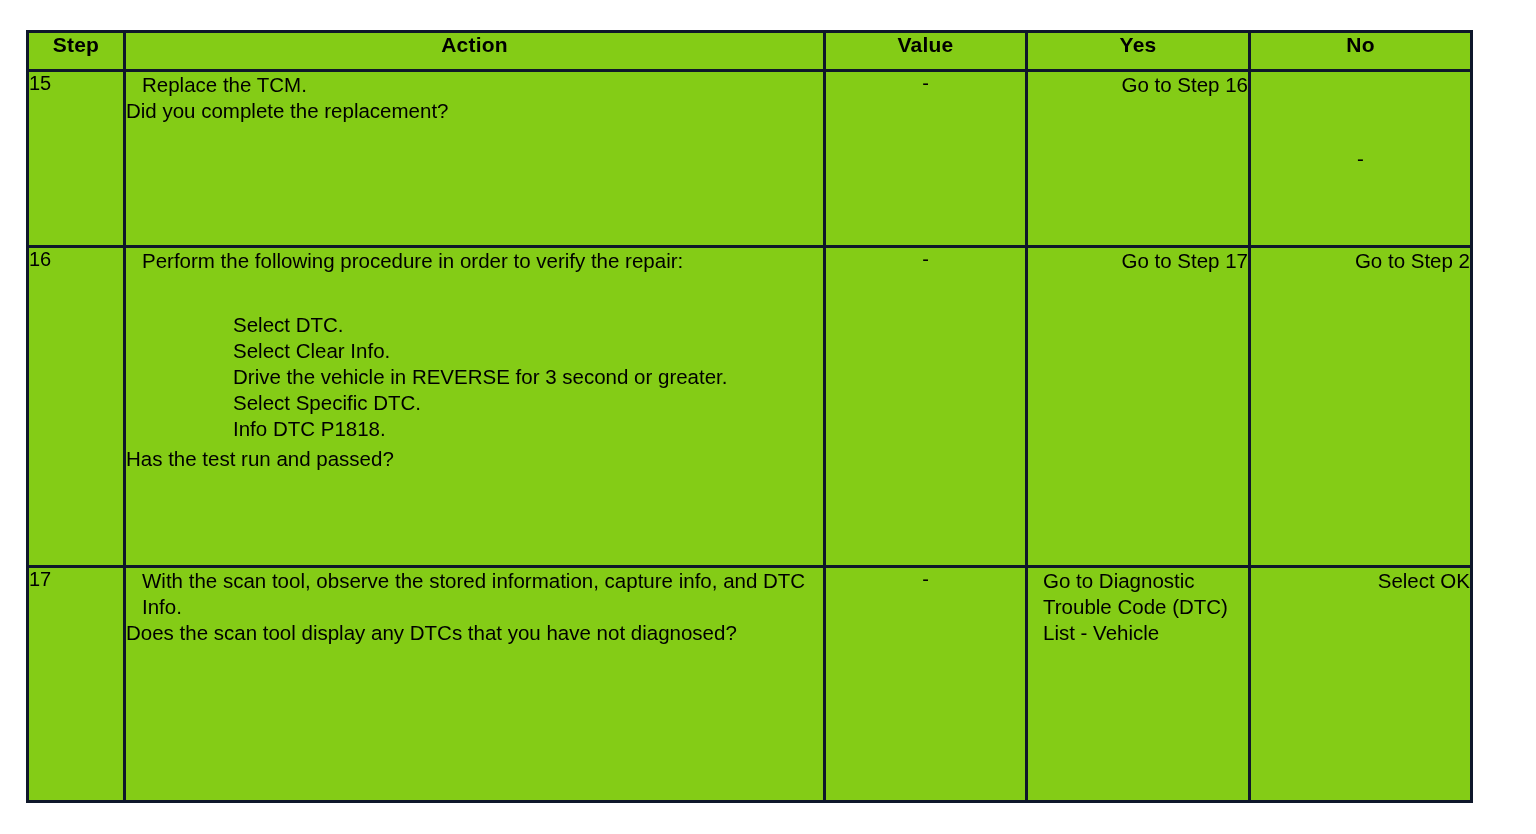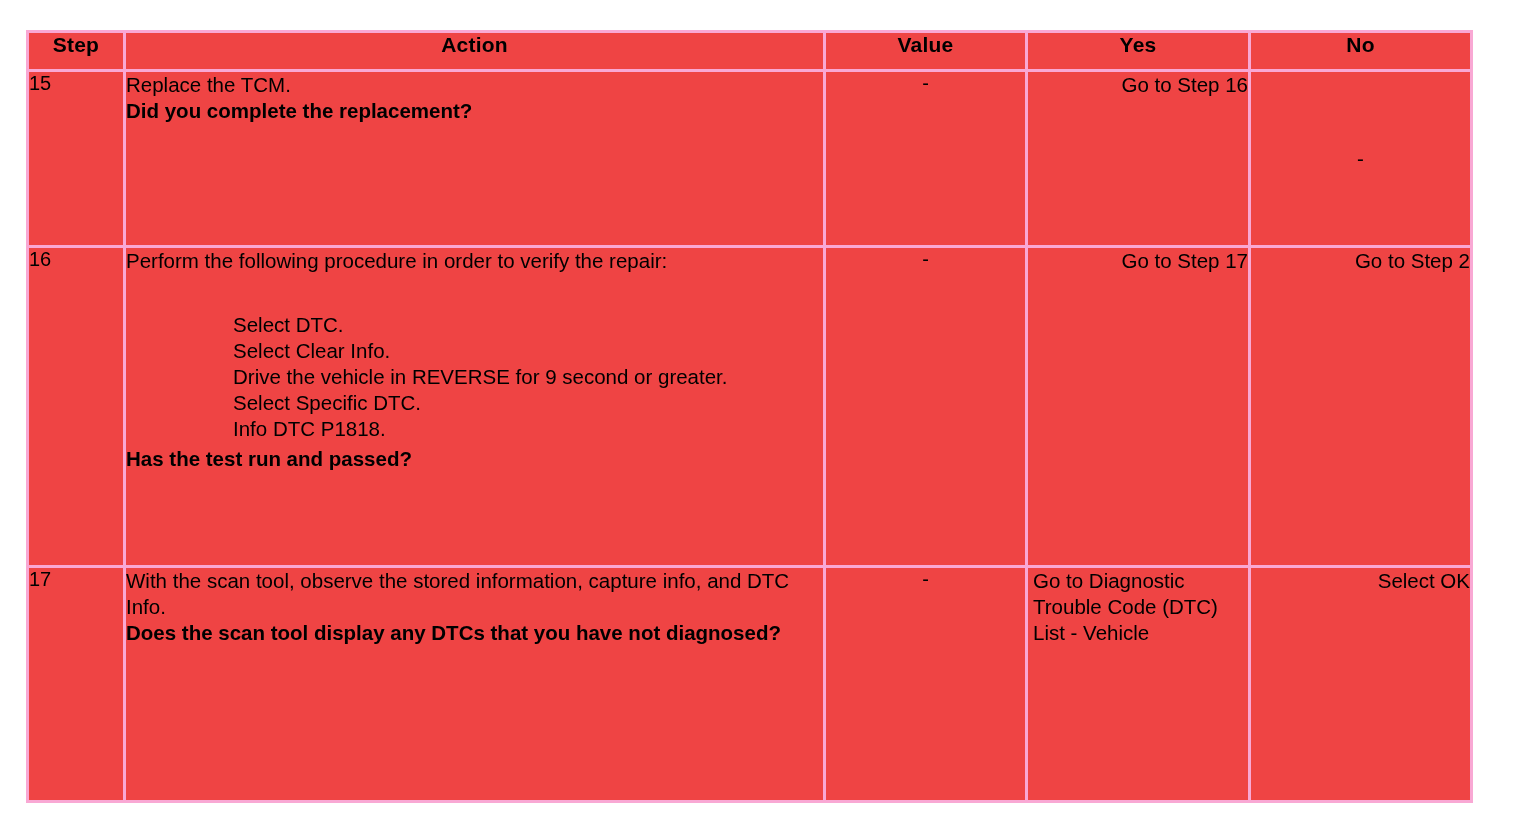--- a/index.html
+++ b/index.html
@@ -40,10 +40,10 @@
 
   table.diag-table td,
   table.diag-table th {
-    border: 3px solid #f9a8d4;
+    border: 3px solid #0f172a;
     padding: 0;
     vertical-align: top;
-    background: #ef4444;
+    background: #84cc16;
   }
 
   

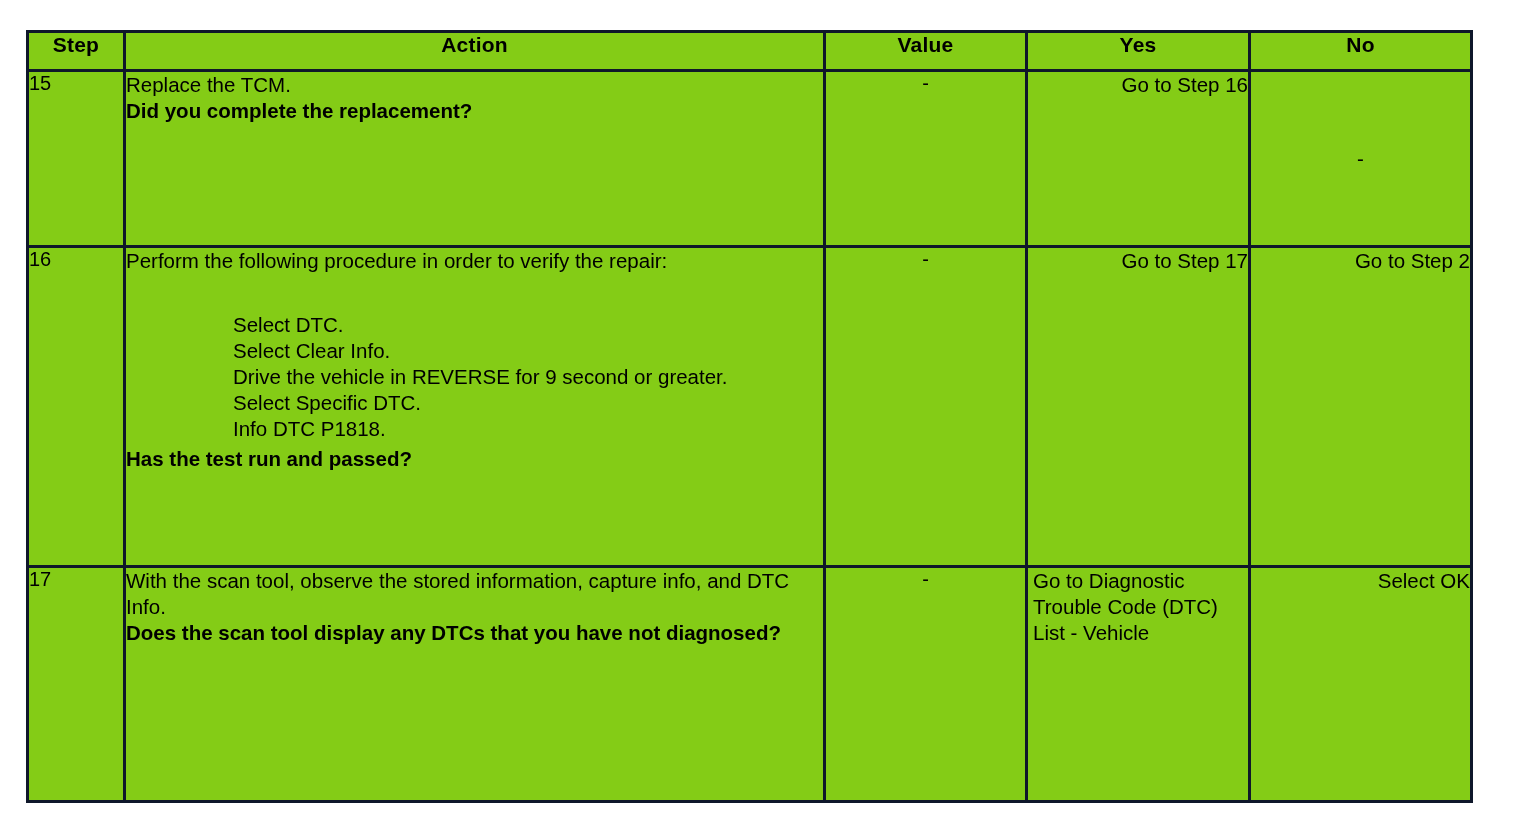--- a/index.html
+++ b/index.html
@@ -118,6 +118,7 @@
   }
   .action-intro {
     white-space: pre-wrap;
+    padding-left: 16px;
   }
   .action-spacer {
     flex: 1 1 auto;

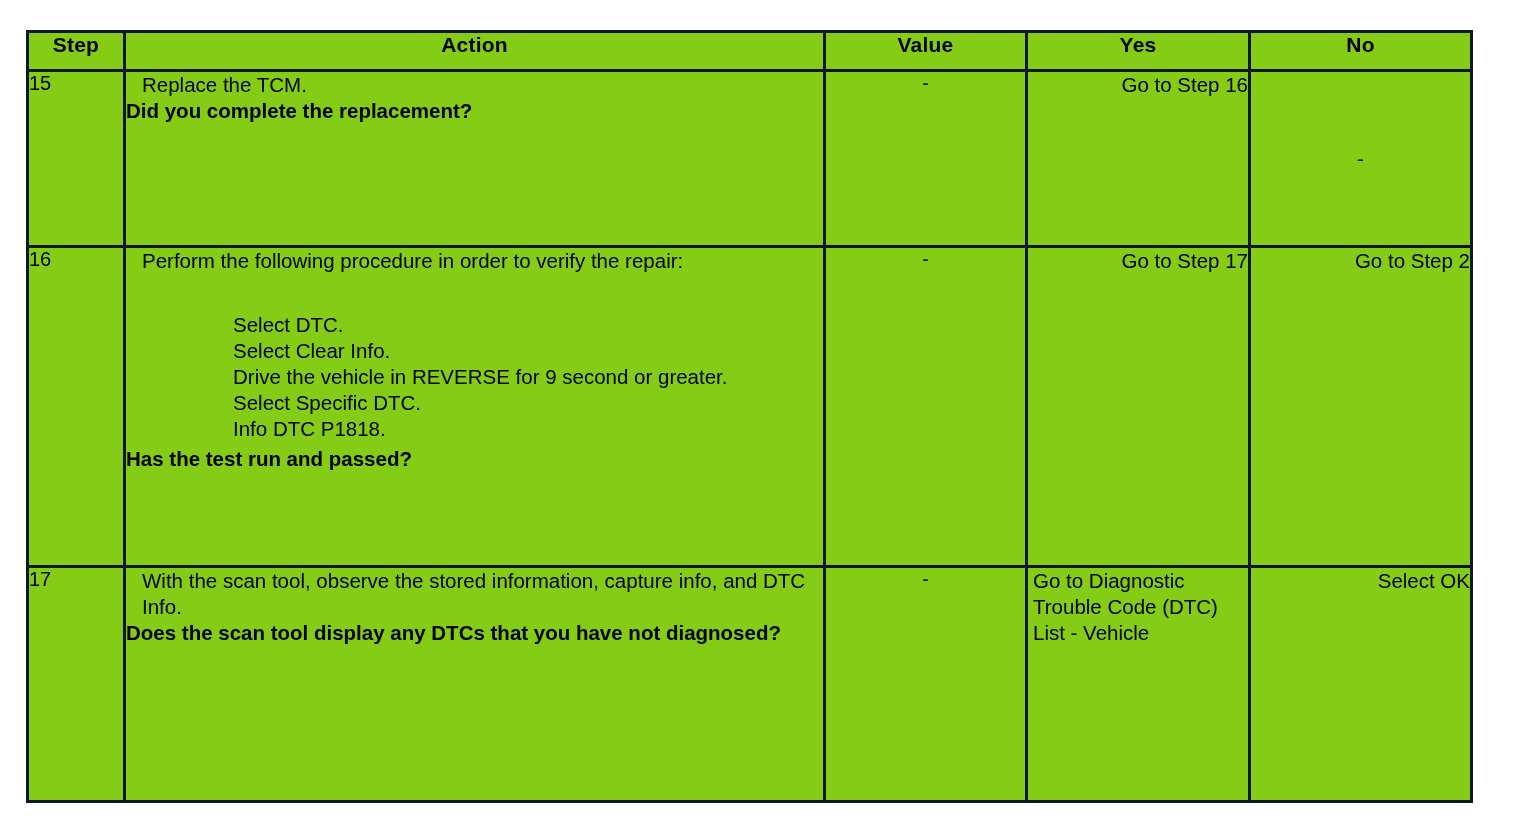--- a/index.html
+++ b/index.html
@@ -135,7 +135,6 @@
   }
   .action-question {
     white-space: pre-wrap;
-    font-weight: bold;
   }
 
   

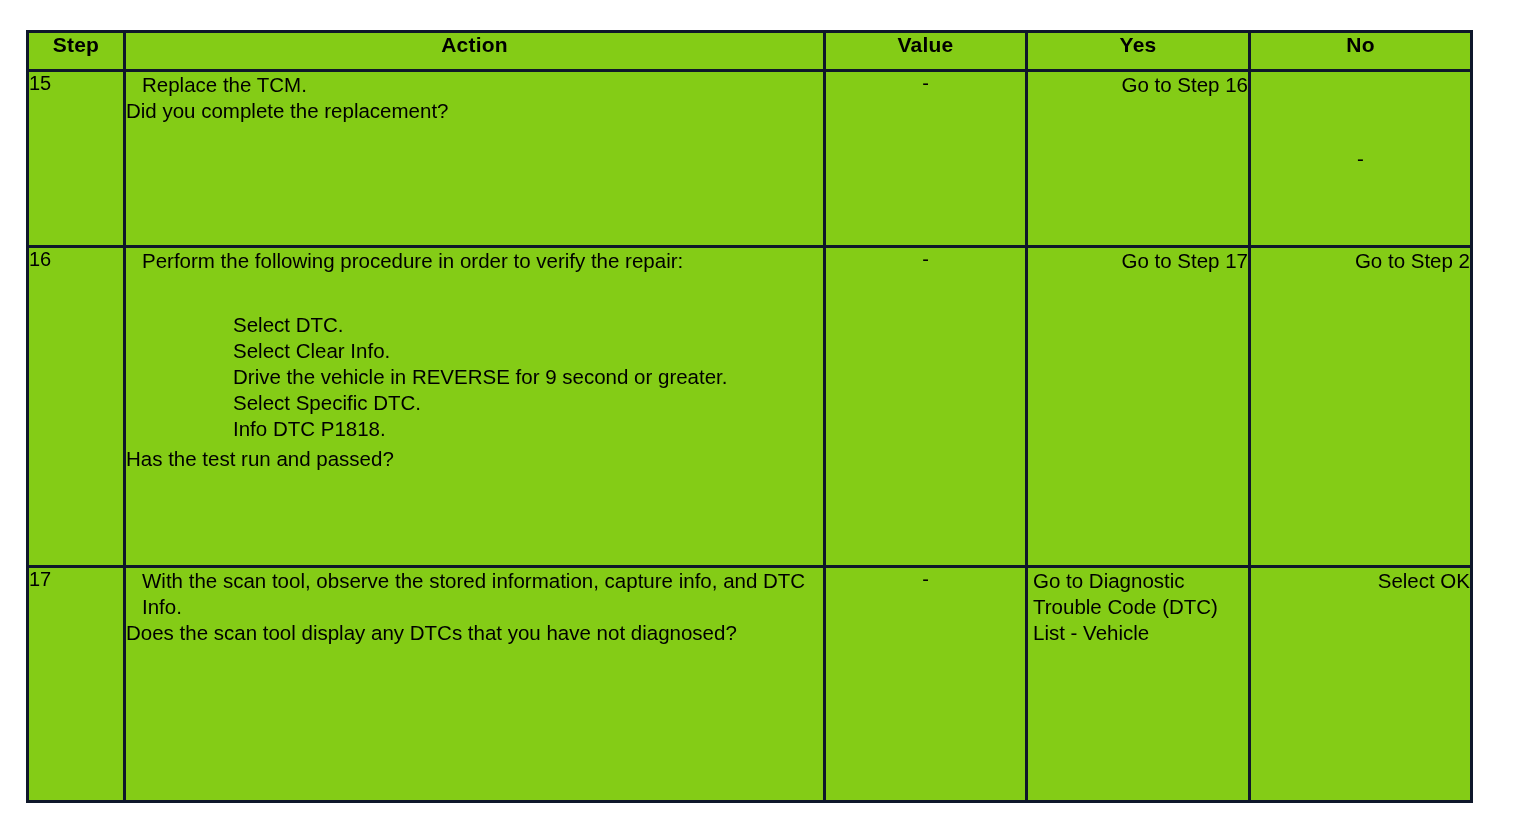--- a/index.html
+++ b/index.html
@@ -192,7 +192,7 @@
               <ul class="action-list">
                 <li>Select DTC.</li>
                 <li>Select Clear Info.</li>
-                <li>Drive the vehicle in REVERSE for 9 second or greater.</li>
+                <li>Drive the vehicle in REVERSE for 3 second or greater.</li>
                 <li>Select Specific DTC.</li>
                 <li>Info DTC P1818.</li>
               </ul>

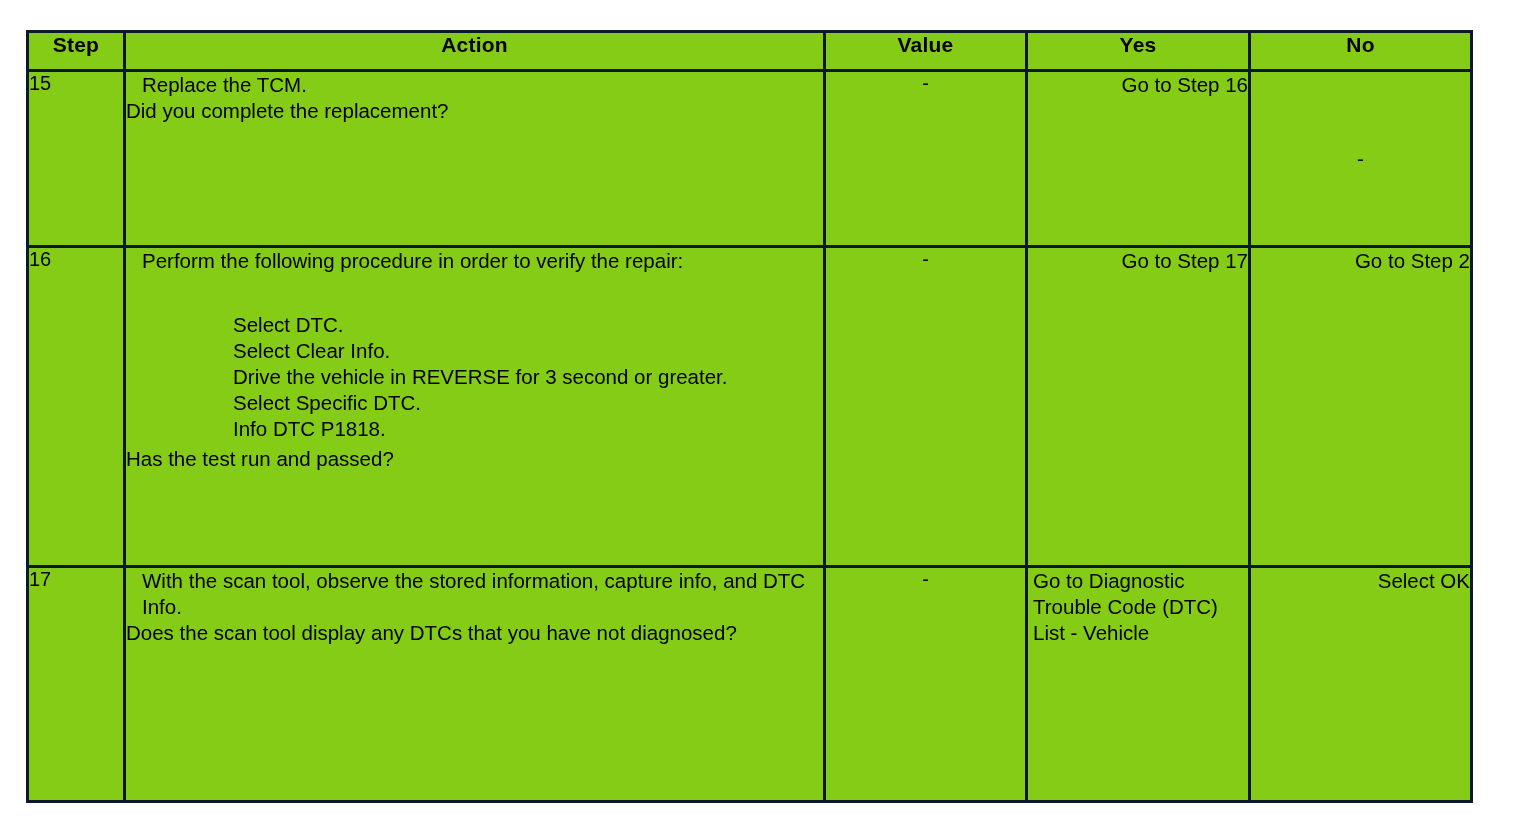--- a/index.html
+++ b/index.html
@@ -101,7 +101,7 @@
 
   td.cell-yes.left {
     text-align: left;
-    padding: 0 4px 4px 5px;
+    padding: 0 4px 4px 15px;
   }
 
   td.cell-no.middle {

